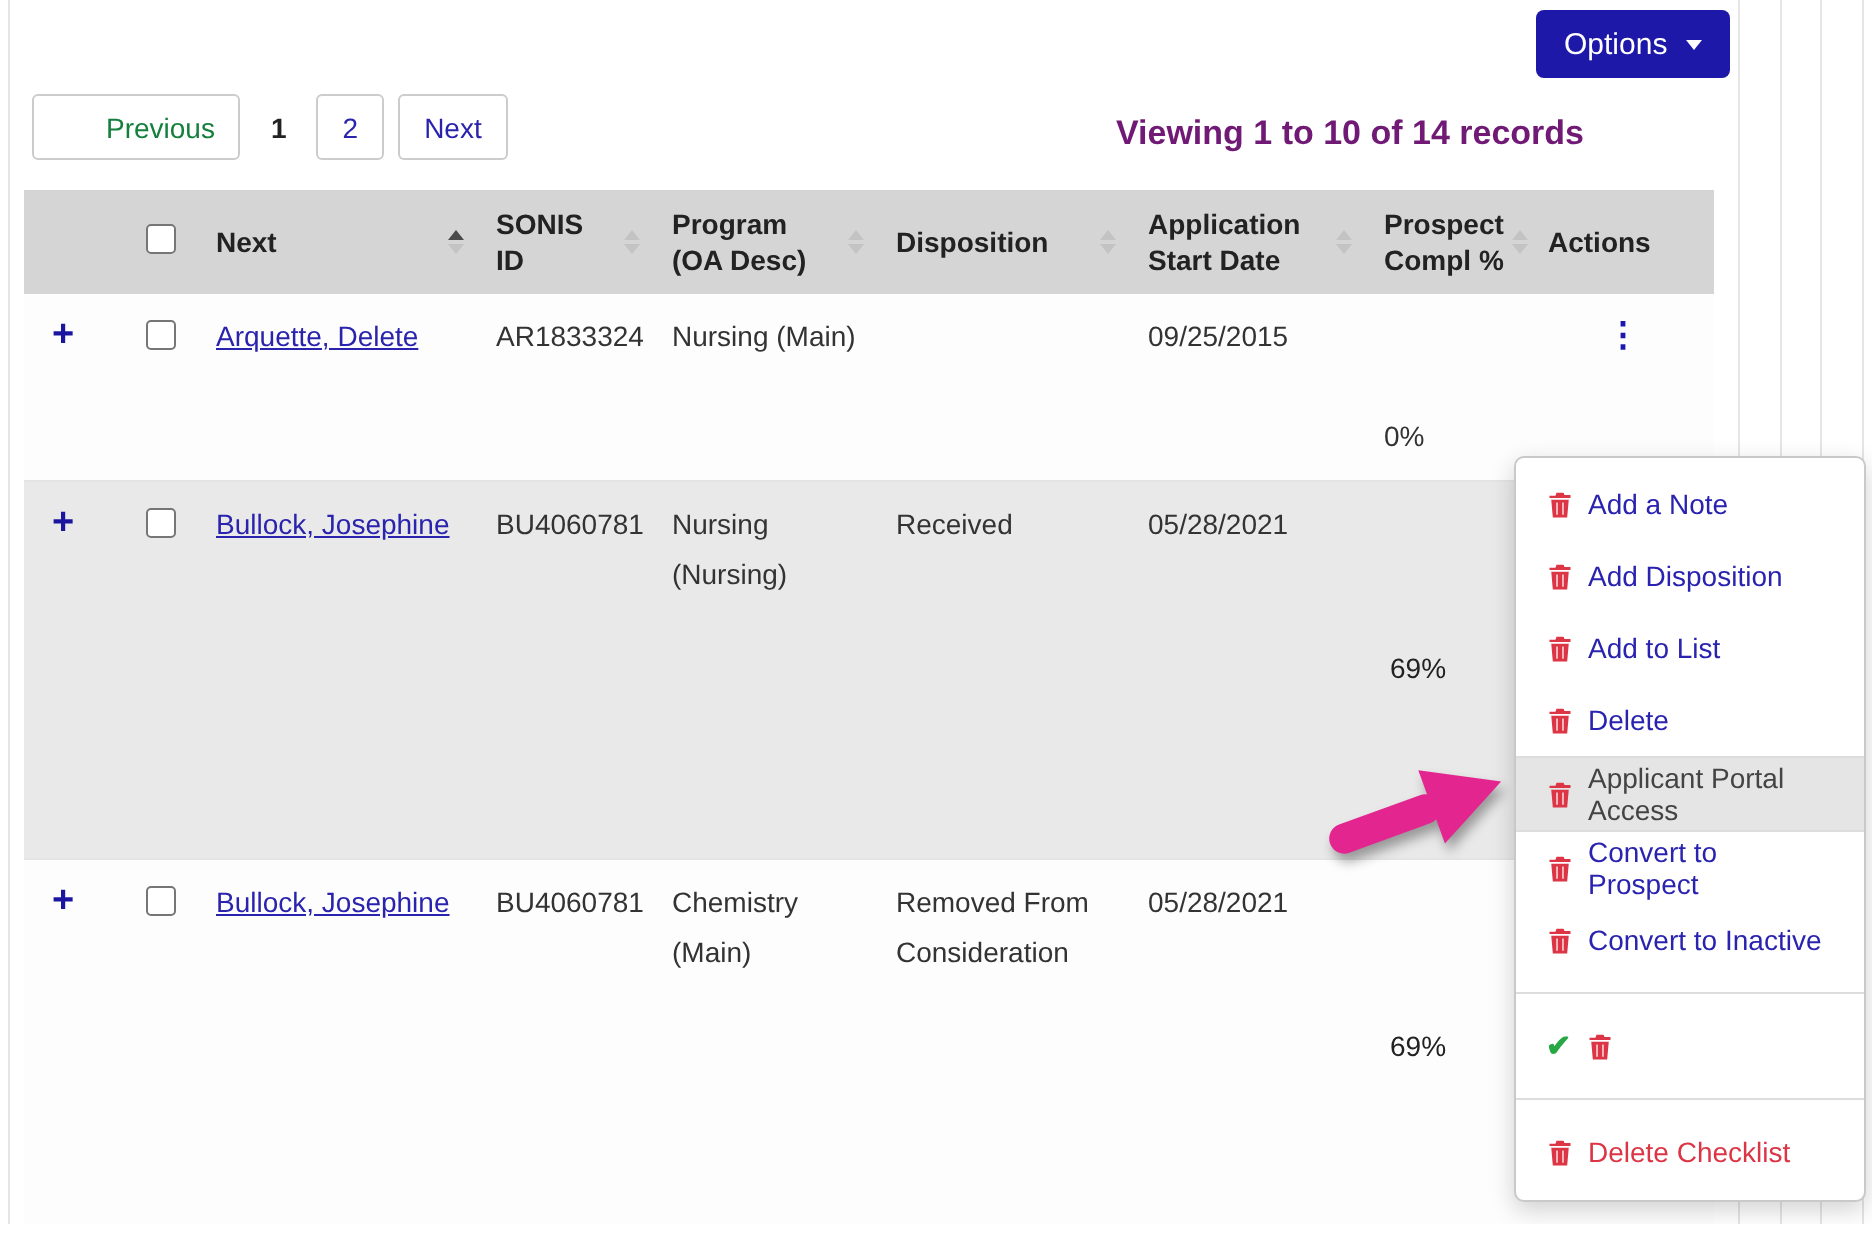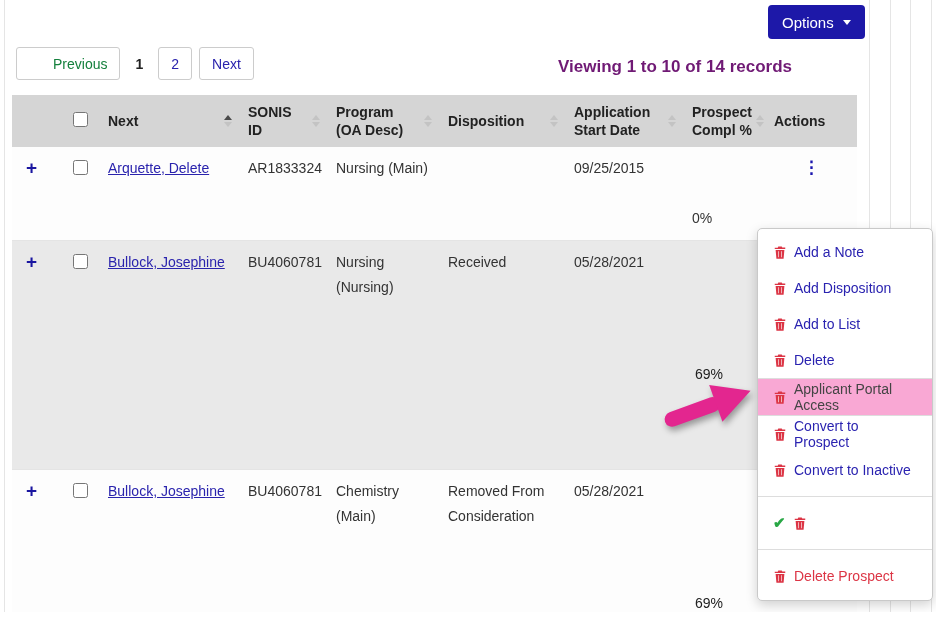--- a/index.html
+++ b/index.html
@@ -69,7 +69,7 @@
   
   .meter{width:66px;background:linear-gradient(180deg,#c7c7c7 0,#efefef 80%);}
   .meter-fill{height:6px;background:#4e8c0c;}
-  .meter-label{display:block;line-height:19px;padding:0 0 1px 3px;font-size:14px;color:#222;margin-top:40px;}
+  .meter-label{display:block;line-height:19px;padding:0 0 1px 3px;font-size:14px;color:#222;}
   .plain-pct{line-height:25px;}
 
   

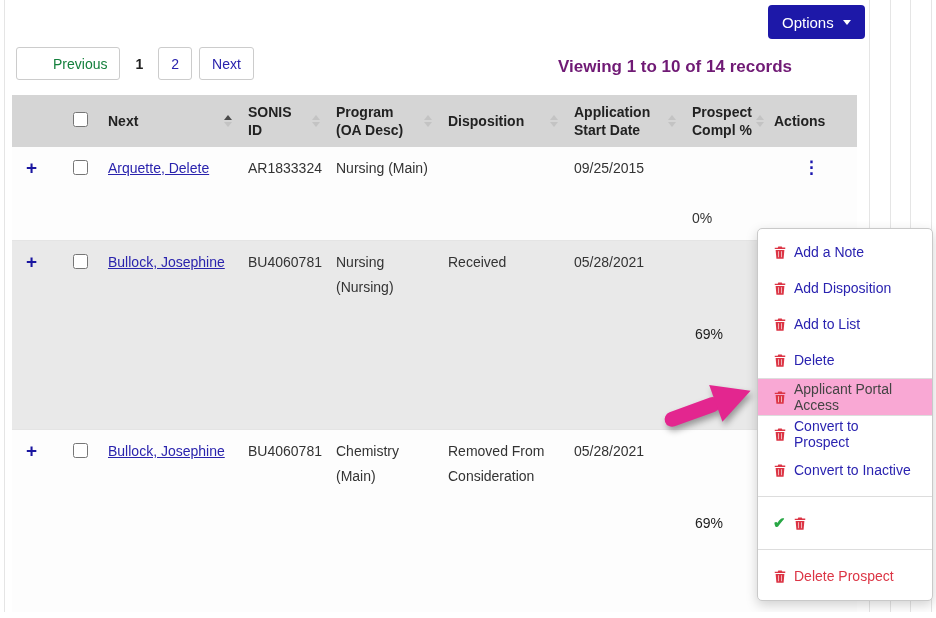--- a/index.html
+++ b/index.html
@@ -79,7 +79,7 @@
     padding:5px 0 6px 0;z-index:20;
   }
   .menu-item{display:flex;align-items:center;gap:7px;height:36px;padding:0 15px;font-size:14px;color:#2a23b0;cursor:pointer;}
-  .menu-item.highlight{background:#f9a8d4;border-top:1px solid #ddd;border-bottom:1px solid #ddd;color:#444;}
+  .menu-item.highlight{background:#e5e5e5;border-top:1px solid #ddd;border-bottom:1px solid #ddd;color:#444;}
   .menu-item.success{color:#28a745;}
   .menu-item.danger{color:#dc3545;}
   .menu-divider{border-top:1px solid #ddd;margin:8px 0;}

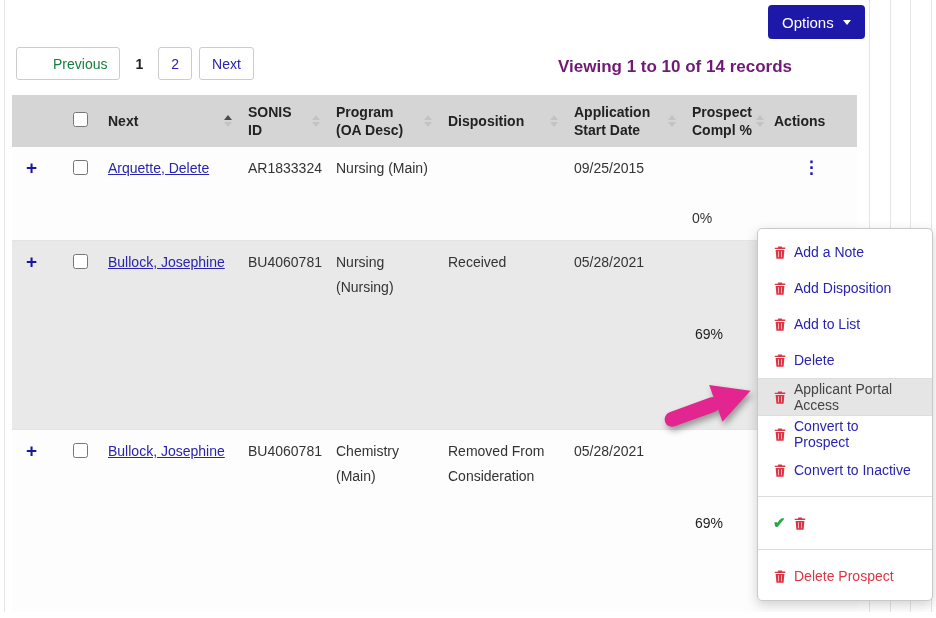--- a/index.html
+++ b/index.html
@@ -345,7 +345,7 @@
         <path d="M5.8 6.5h1v7h-1zm3.4 0h1v7h-1z" fill="#f4c7cb"></path>
       </svg>
     </span>
-    <span class="menu-item-label">Delete Prospect</span>
+    <span class="menu-item-label">Delete Checklist</span>
   </div>
     </div>
 

